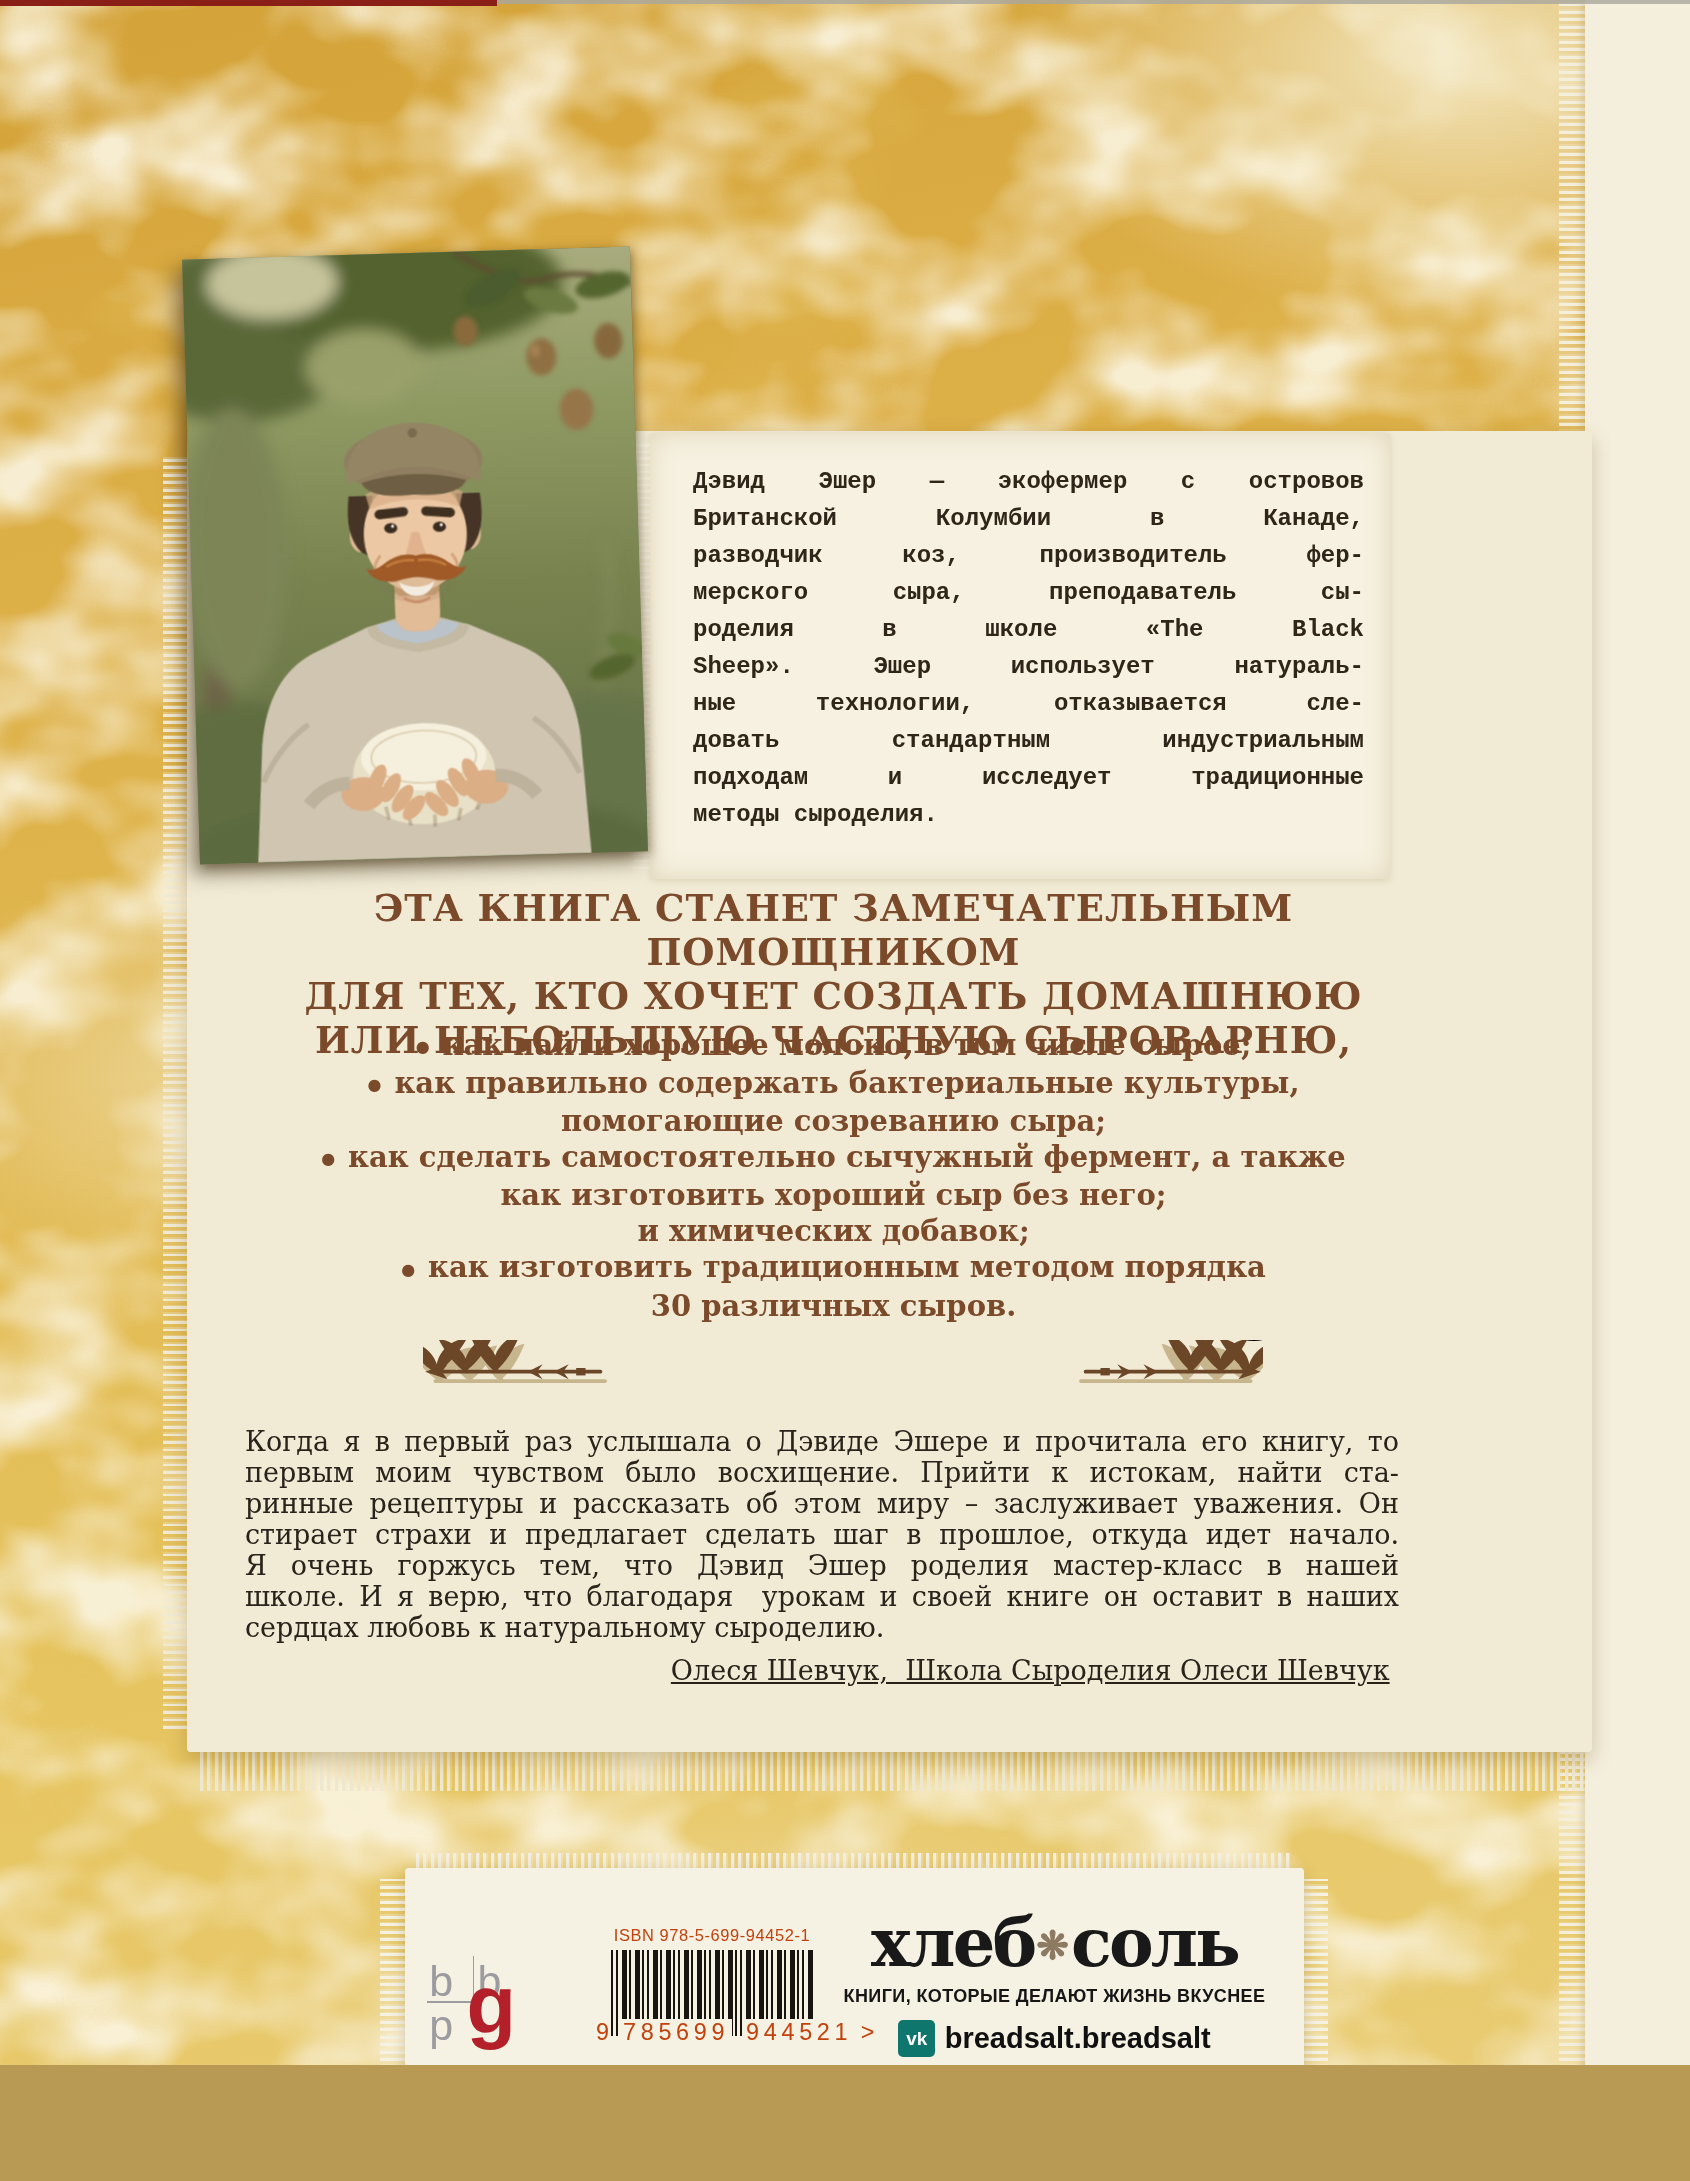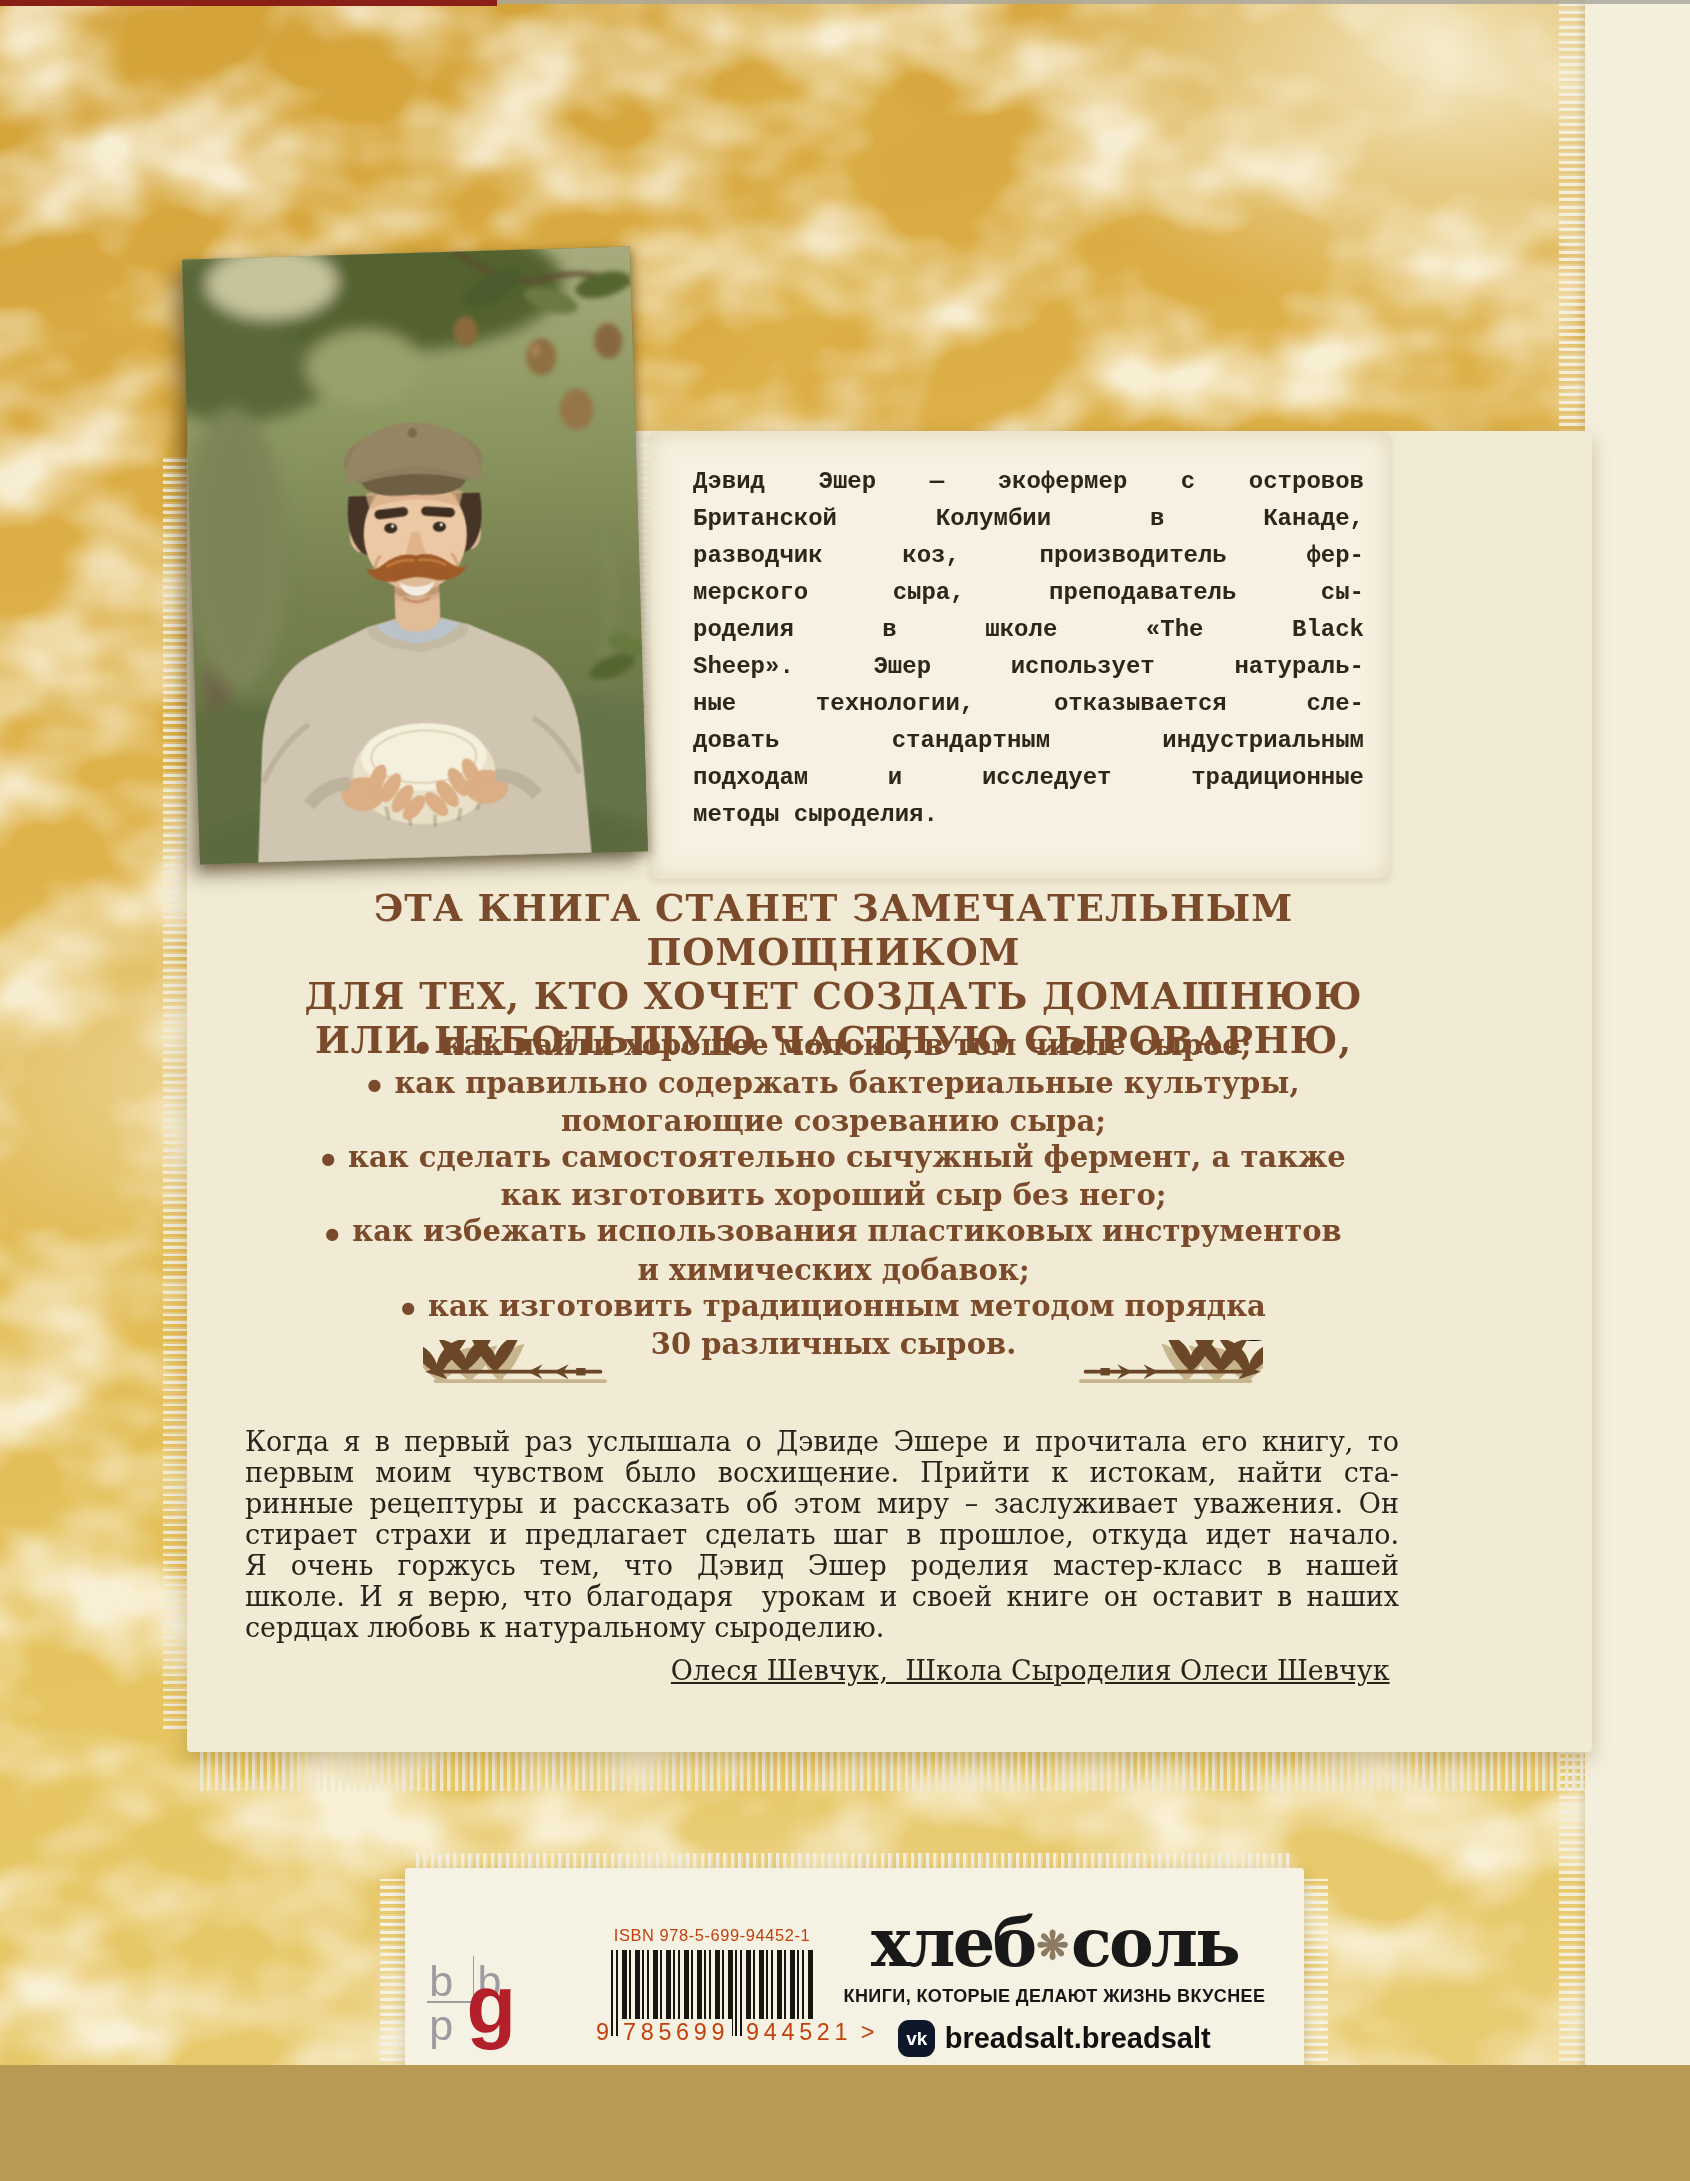--- a/index.html
+++ b/index.html
@@ -261,7 +261,6 @@
     <div class="bullet-line">помогающие созреванию сыра;</div>
     <div class="bullet-line with-dot">как сделать самостоятельно сычужный фермент, а также</div>
     <div class="bullet-line">как изготовить хороший сыр без него;</div>
-    <div class="bullet-line with-dot">как избежать использования пластиковых инструментов</div>
     <div class="bullet-line">и химических добавок;</div>
     <div class="bullet-line with-dot">как изготовить традиционным методом порядка</div>
     <div class="bullet-line">30 различных сыров.</div>

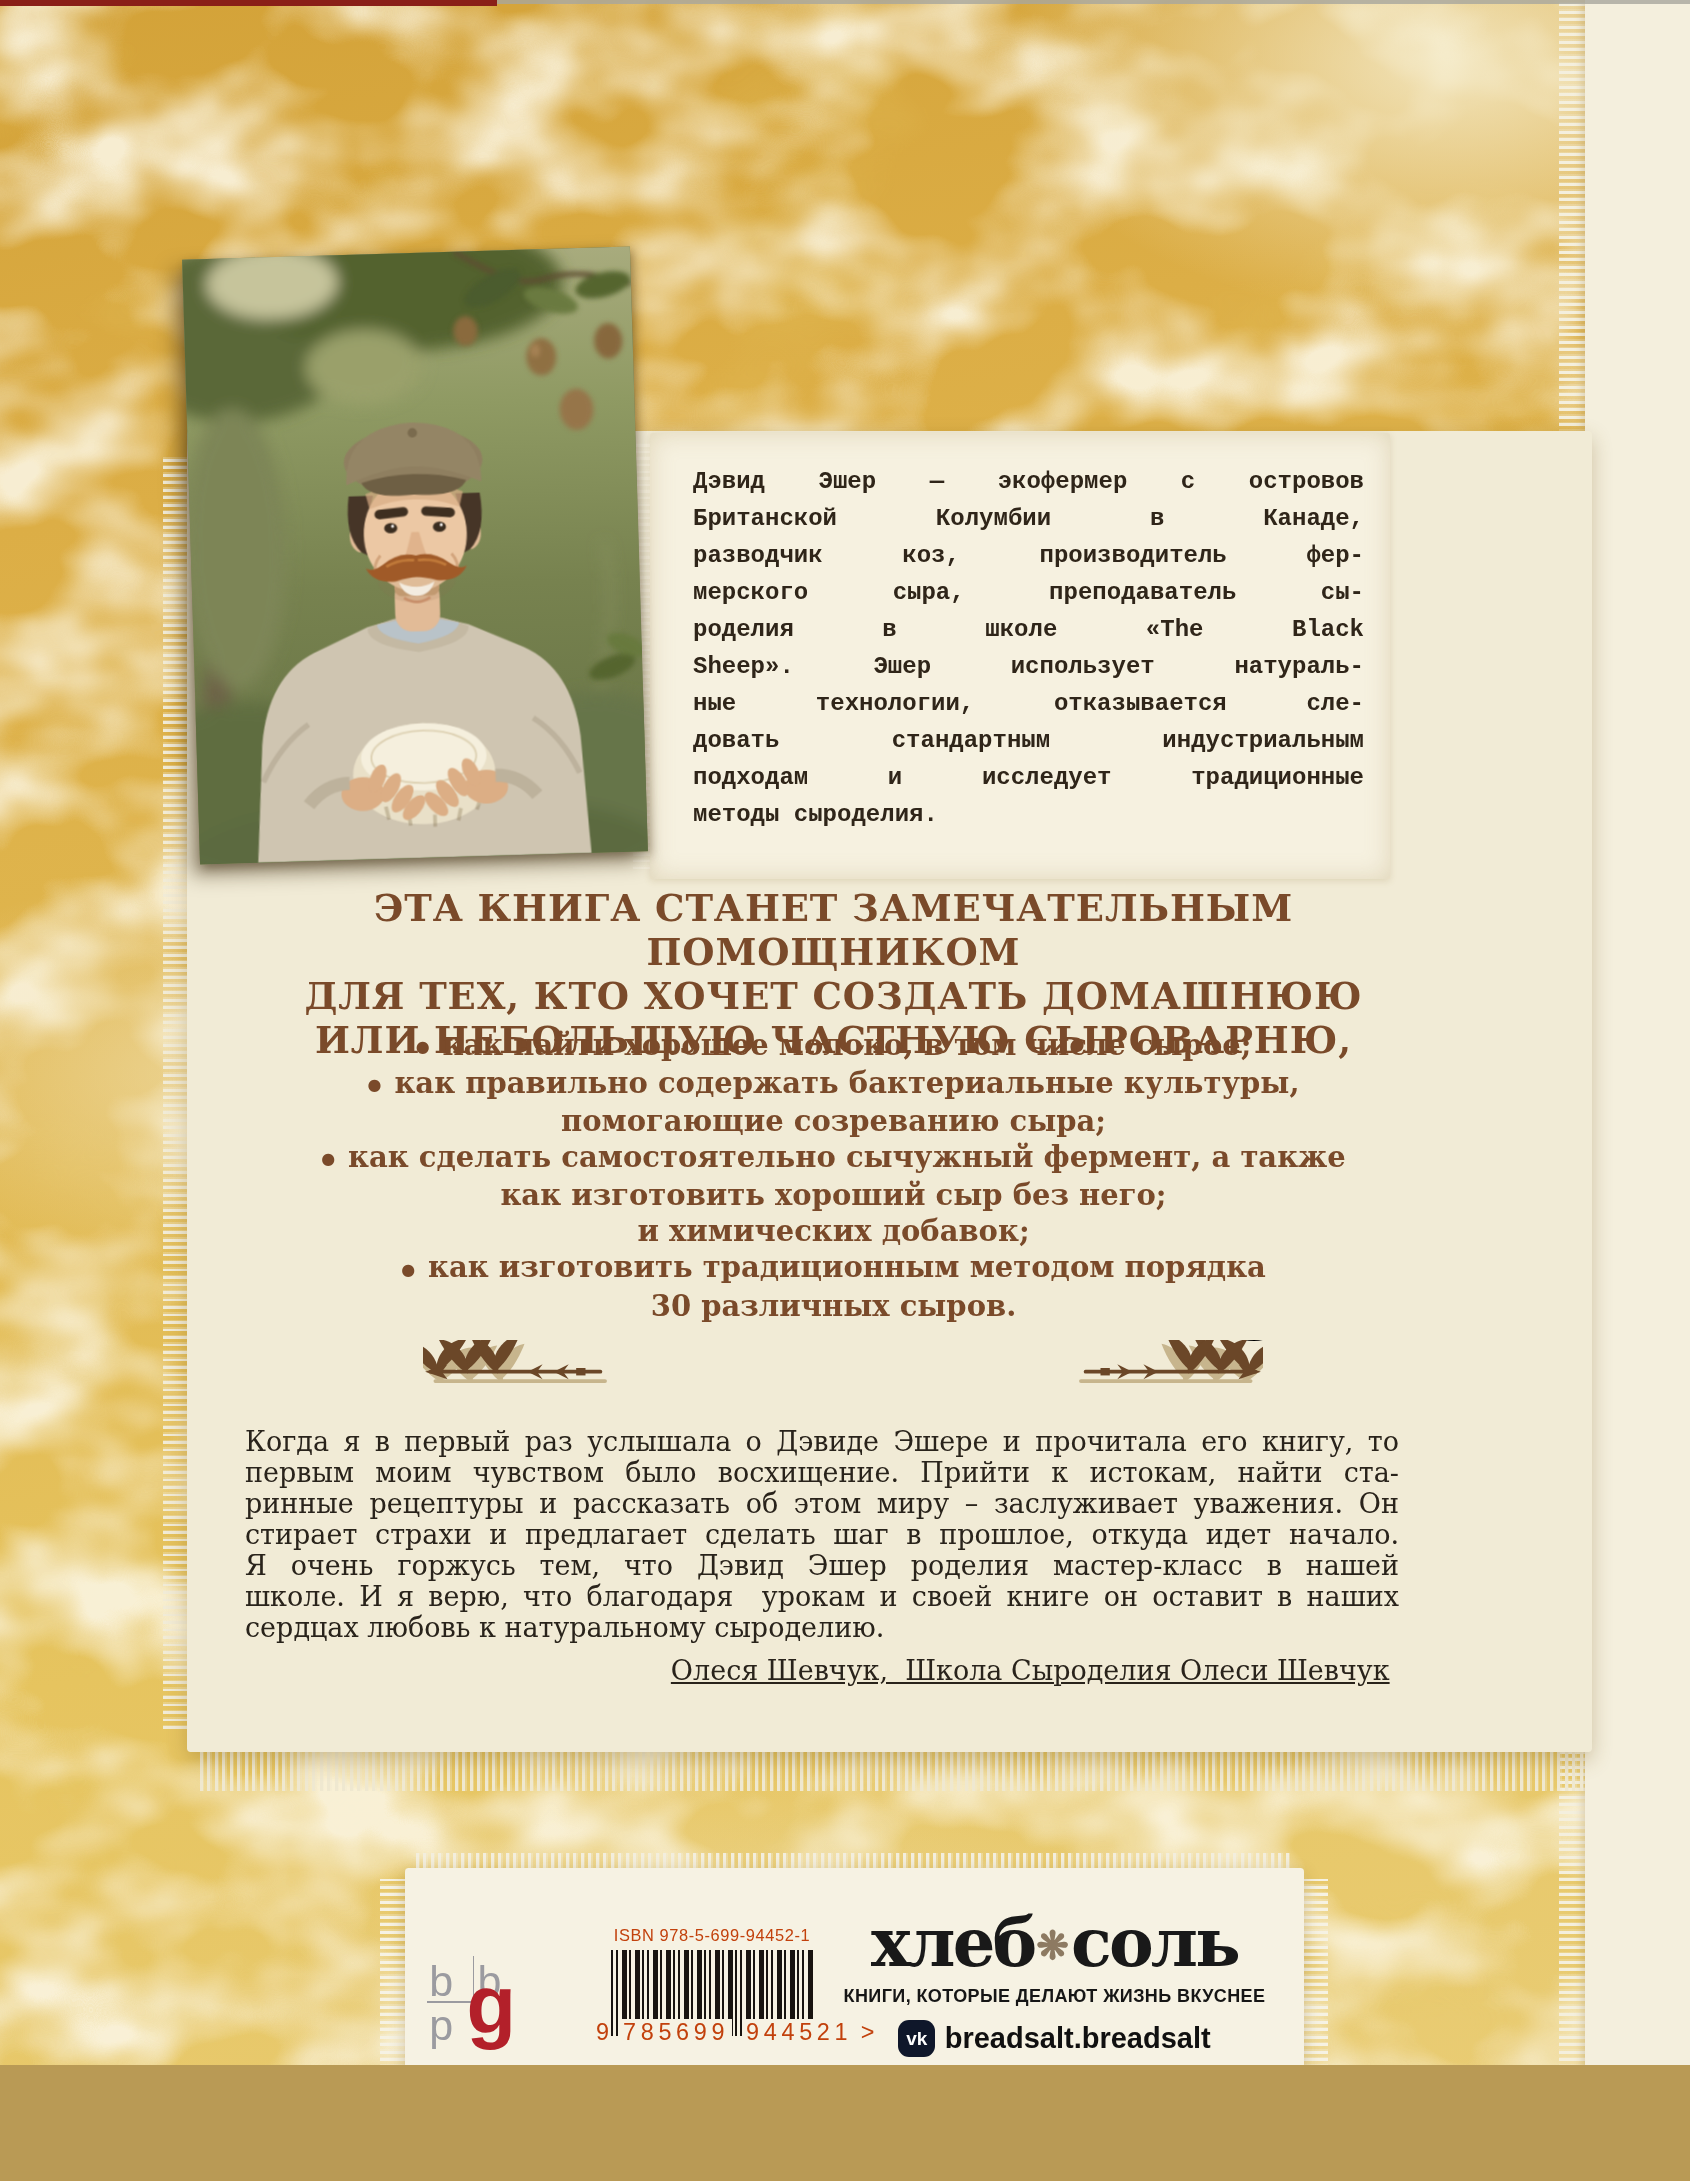--- a/index.html
+++ b/index.html
@@ -102,7 +102,7 @@
   .brand .flower{display:inline-block;font-size:39px;color:#8d7a62;vertical-align:7.5px;letter-spacing:0;margin:0 1.9px;}
   .tagline{font-family:"Liberation Sans",sans-serif;font-weight:bold;font-size:18px;letter-spacing:0.4px;margin-top:3.7px;color:#161616;}
   .vk-row{margin-top:13px;display:flex;align-items:center;justify-content:center;gap:9.4px;}
-  .vk-badge{width:37px;height:37px;border-radius:11px;background:#0f172a;color:#fff;
+  .vk-badge{width:37px;height:37px;border-radius:5px;background:#0f766e;color:#fff;
      display:flex;align-items:center;justify-content:center;
      font-family:"Liberation Sans",sans-serif;font-weight:bold;font-size:19px;}
   .vk-handle{font-family:"Liberation Sans",sans-serif;font-weight:bold;font-size:29px;color:#101010;}

